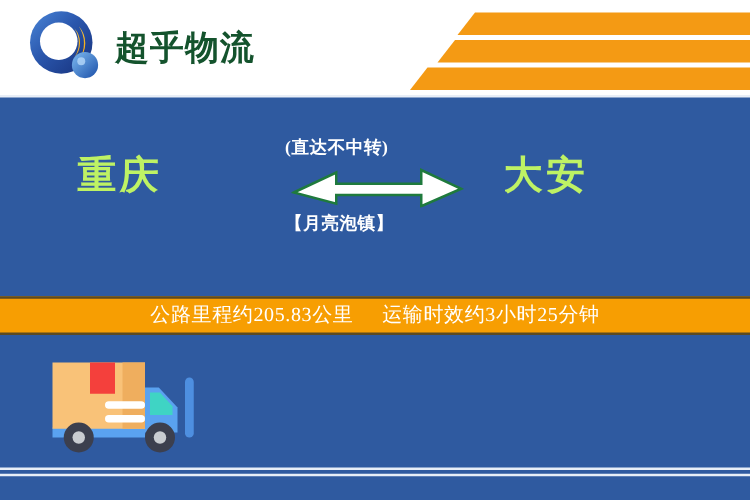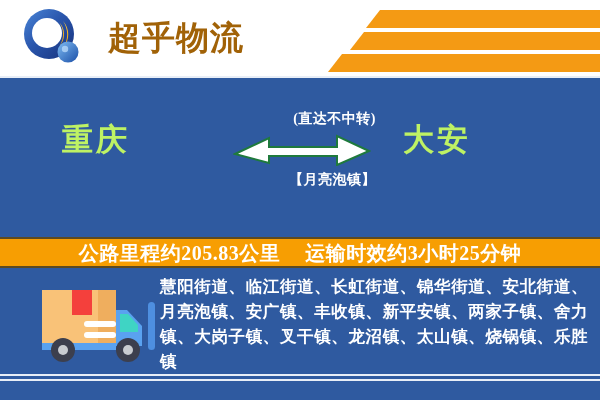--- a/index.html
+++ b/index.html
@@ -53,12 +53,11 @@
   .brand-cn {
     font-family: "Liberation Sans", "DejaVu Sans", sans-serif;
     font-weight: bold;
-    font-size: 33px;
+    font-size: 27px;
     line-height: 36px;
     letter-spacing: 1px;
-    color: #a16207;
-    white-space: nowrap;
-    margin-left: 16px;
+    color: #14532d;
+    white-space: nowrap;
   }
   .brand-en {
     font-family: "Liberation Sans", "DejaVu Sans", sans-serif;

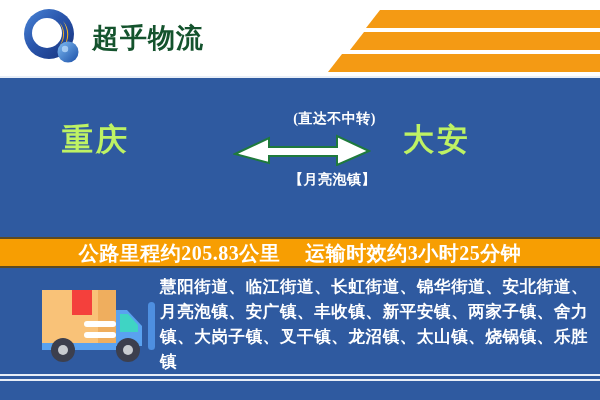--- a/index.html
+++ b/index.html
@@ -104,7 +104,7 @@
     left: 228px;
     top: 32px;
     width: 148px;
-    text-align: right;
+    text-align: left;
   }
   .route-top, .route-bottom {
     font-family: "Liberation Serif", "DejaVu Serif", serif;

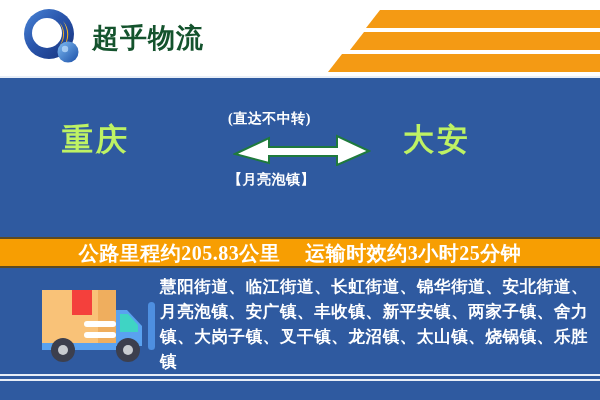--- a/index.html
+++ b/index.html
@@ -137,8 +137,8 @@
   }
   .infobar-text {
     font-family: "Liberation Serif", "DejaVu Serif", serif;
-    font-weight: bold;
-    font-size: 20px;
+    font-weight: normal;
+    font-size: 16px;
     line-height: 20px;
     color: #ffffff;
     letter-spacing: 0.5px;

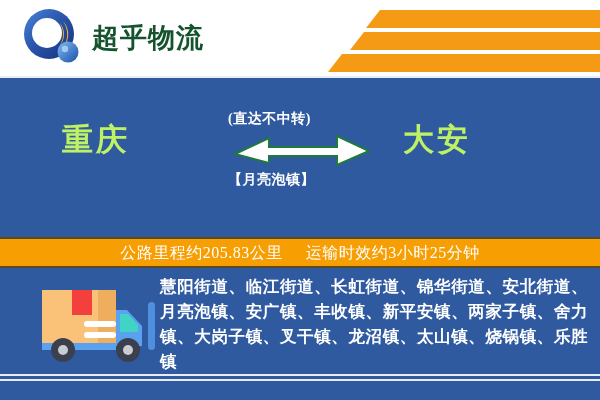--- a/index.html
+++ b/index.html
@@ -305,7 +305,6 @@
 
     <div class="tab-accent" style="left:148px; top:32px; position:absolute;"></div>
 
-    <div class="districts">慧阳街道、临江街道、长虹街道、锦华街道、安北街道、月亮泡镇、安广镇、丰收镇、新平安镇、两家子镇、舍力镇、大岗子镇、叉干镇、龙沼镇、太山镇、烧锅镇、乐胜镇</div>
   </div>
 
   <div class="footer-rules">

